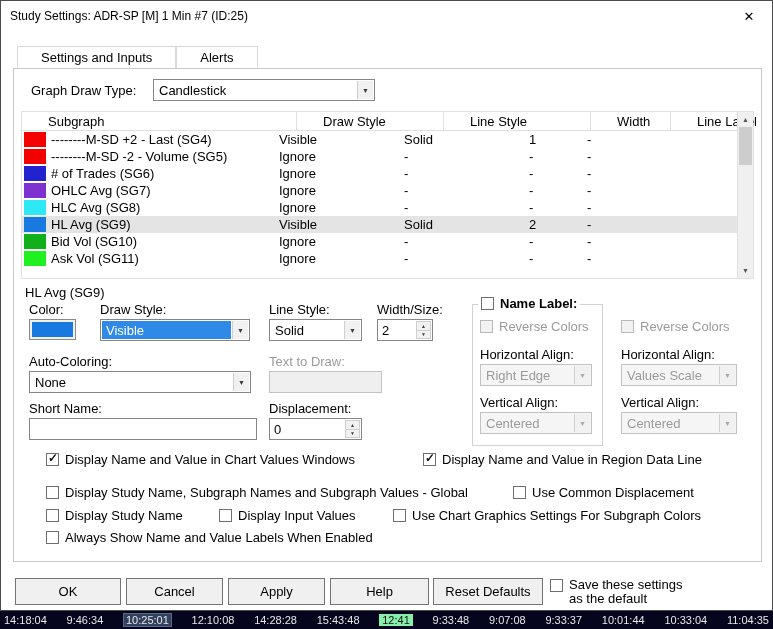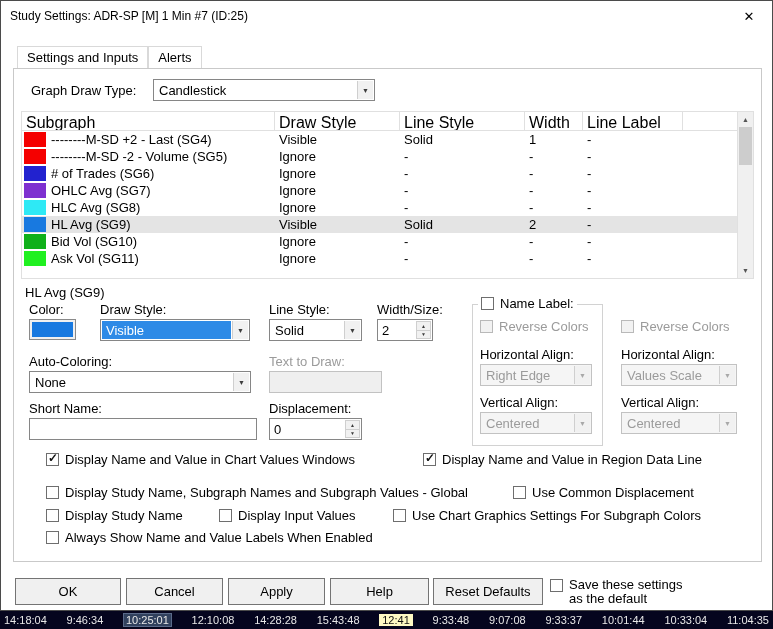--- a/index.html
+++ b/index.html
@@ -19,7 +19,7 @@
     display: flex; align-items: center; justify-content: center; font-size: 13px; }
   
   .tabs { position: absolute; left: 16px; top: 43px; height: 25px; display: flex; align-items: flex-end; z-index: 4; }
-  .tab { height: 22px; line-height: 21px; padding: 0 9px; font-size: 13px;
+  .tab { height: 22px; line-height: 21px; padding: 0 23px; font-size: 13px;
     border: 1px solid #d9d9d9; border-bottom: none; background: #fff; margin-bottom: 1px; }
   .tab.active { height: 25px; line-height: 24px; border: 1px solid #9c9c9c; border-bottom: none;
     font-weight: bold; margin-bottom: 0; background: #fff; }

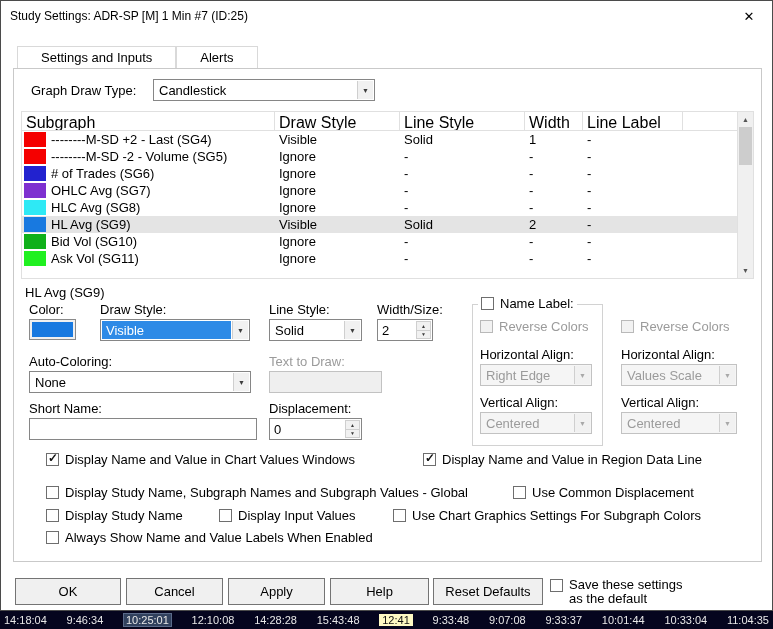--- a/index.html
+++ b/index.html
@@ -71,8 +71,8 @@
     border: 1px solid #e0e0e0; background: #fff; }
   .tbl-head { position: absolute; left: 0; top: 0; right: 16px; height: 19px; display: flex;
     border-bottom: 1px solid #e0e0e0; }
-  .th { border-right: 1px solid #e0e0e0; padding: 2px 0 0 4px; font-size: 16px;
-    white-space: nowrap; overflow: hidden; flex: none; }
+  .th { border-right: 1px solid #e0e0e0; padding: 2px 0 0 4px; font-size: 13px;
+    white-space: nowrap; overflow: hidden; flex: none; margin-left: 22px; }
   .tbl-body { position: absolute; left: 0; top: 19px; right: 16px; bottom: 0; }
   .trow { height: 17px; display: flex; align-items: center; font-size: 13px; }
   .trow.selected { background: #e4e4e4; }

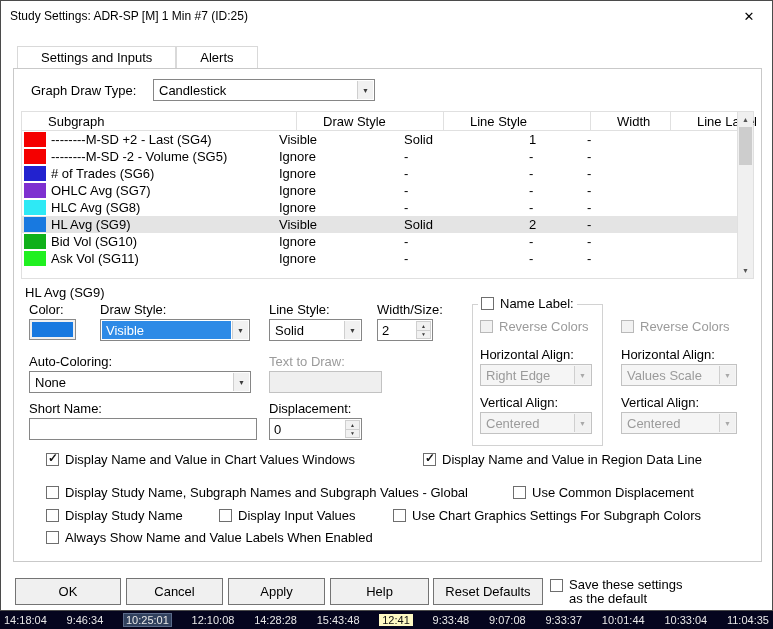--- a/index.html
+++ b/index.html
@@ -63,7 +63,7 @@
   .check.disabled .box { border-color: #b9b9b9; background: #f2f2f2; }
   .two-line span { display: block; line-height: 14px; }
   
-  .group { position: absolute; border: 1px solid #d2d2d2; background: #fff; }
+  .group { position: absolute; border: 1px solid #d2d2d2; background: #fff; font-weight: bold; }
   .group-title { position: absolute; top: -9px; left: 5px; background: #fff; padding: 0 3px;
     display: flex; font-size: 13px; white-space: nowrap; }
   

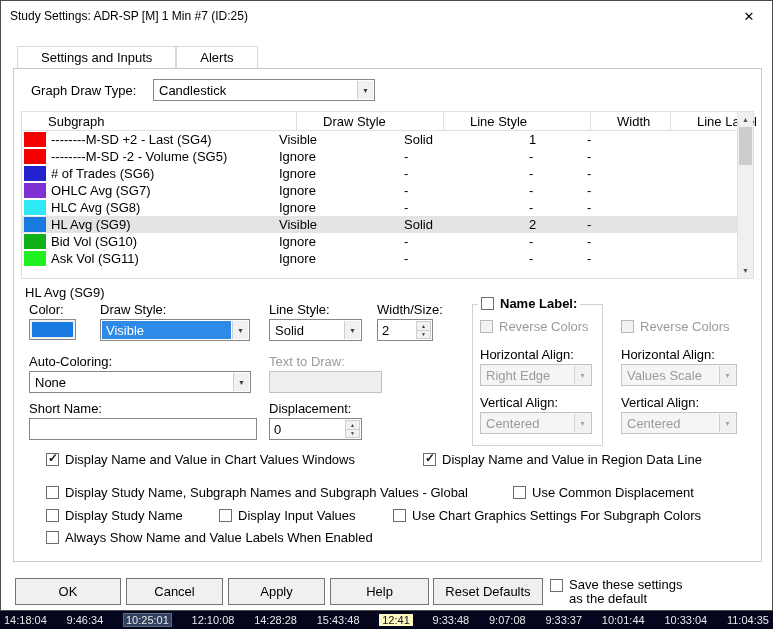--- a/index.html
+++ b/index.html
@@ -96,7 +96,7 @@
     font-size: 11px; color: #e8e8e8; background: #05051e; gap: 11px; }
   .time { white-space: nowrap; }
   .time.boxed { background: #31415e; border: 1px solid #5a6a8a; padding: 0 2px; }
-  .time.inverse { background: #fef9c3; color: #111; padding: 0 3px; }
+  .time.inverse { background: #86efac; color: #111; padding: 0 3px; }
   .section-title { position: absolute; font-size: 13px; white-space: nowrap; }
 </style>
 </head>

